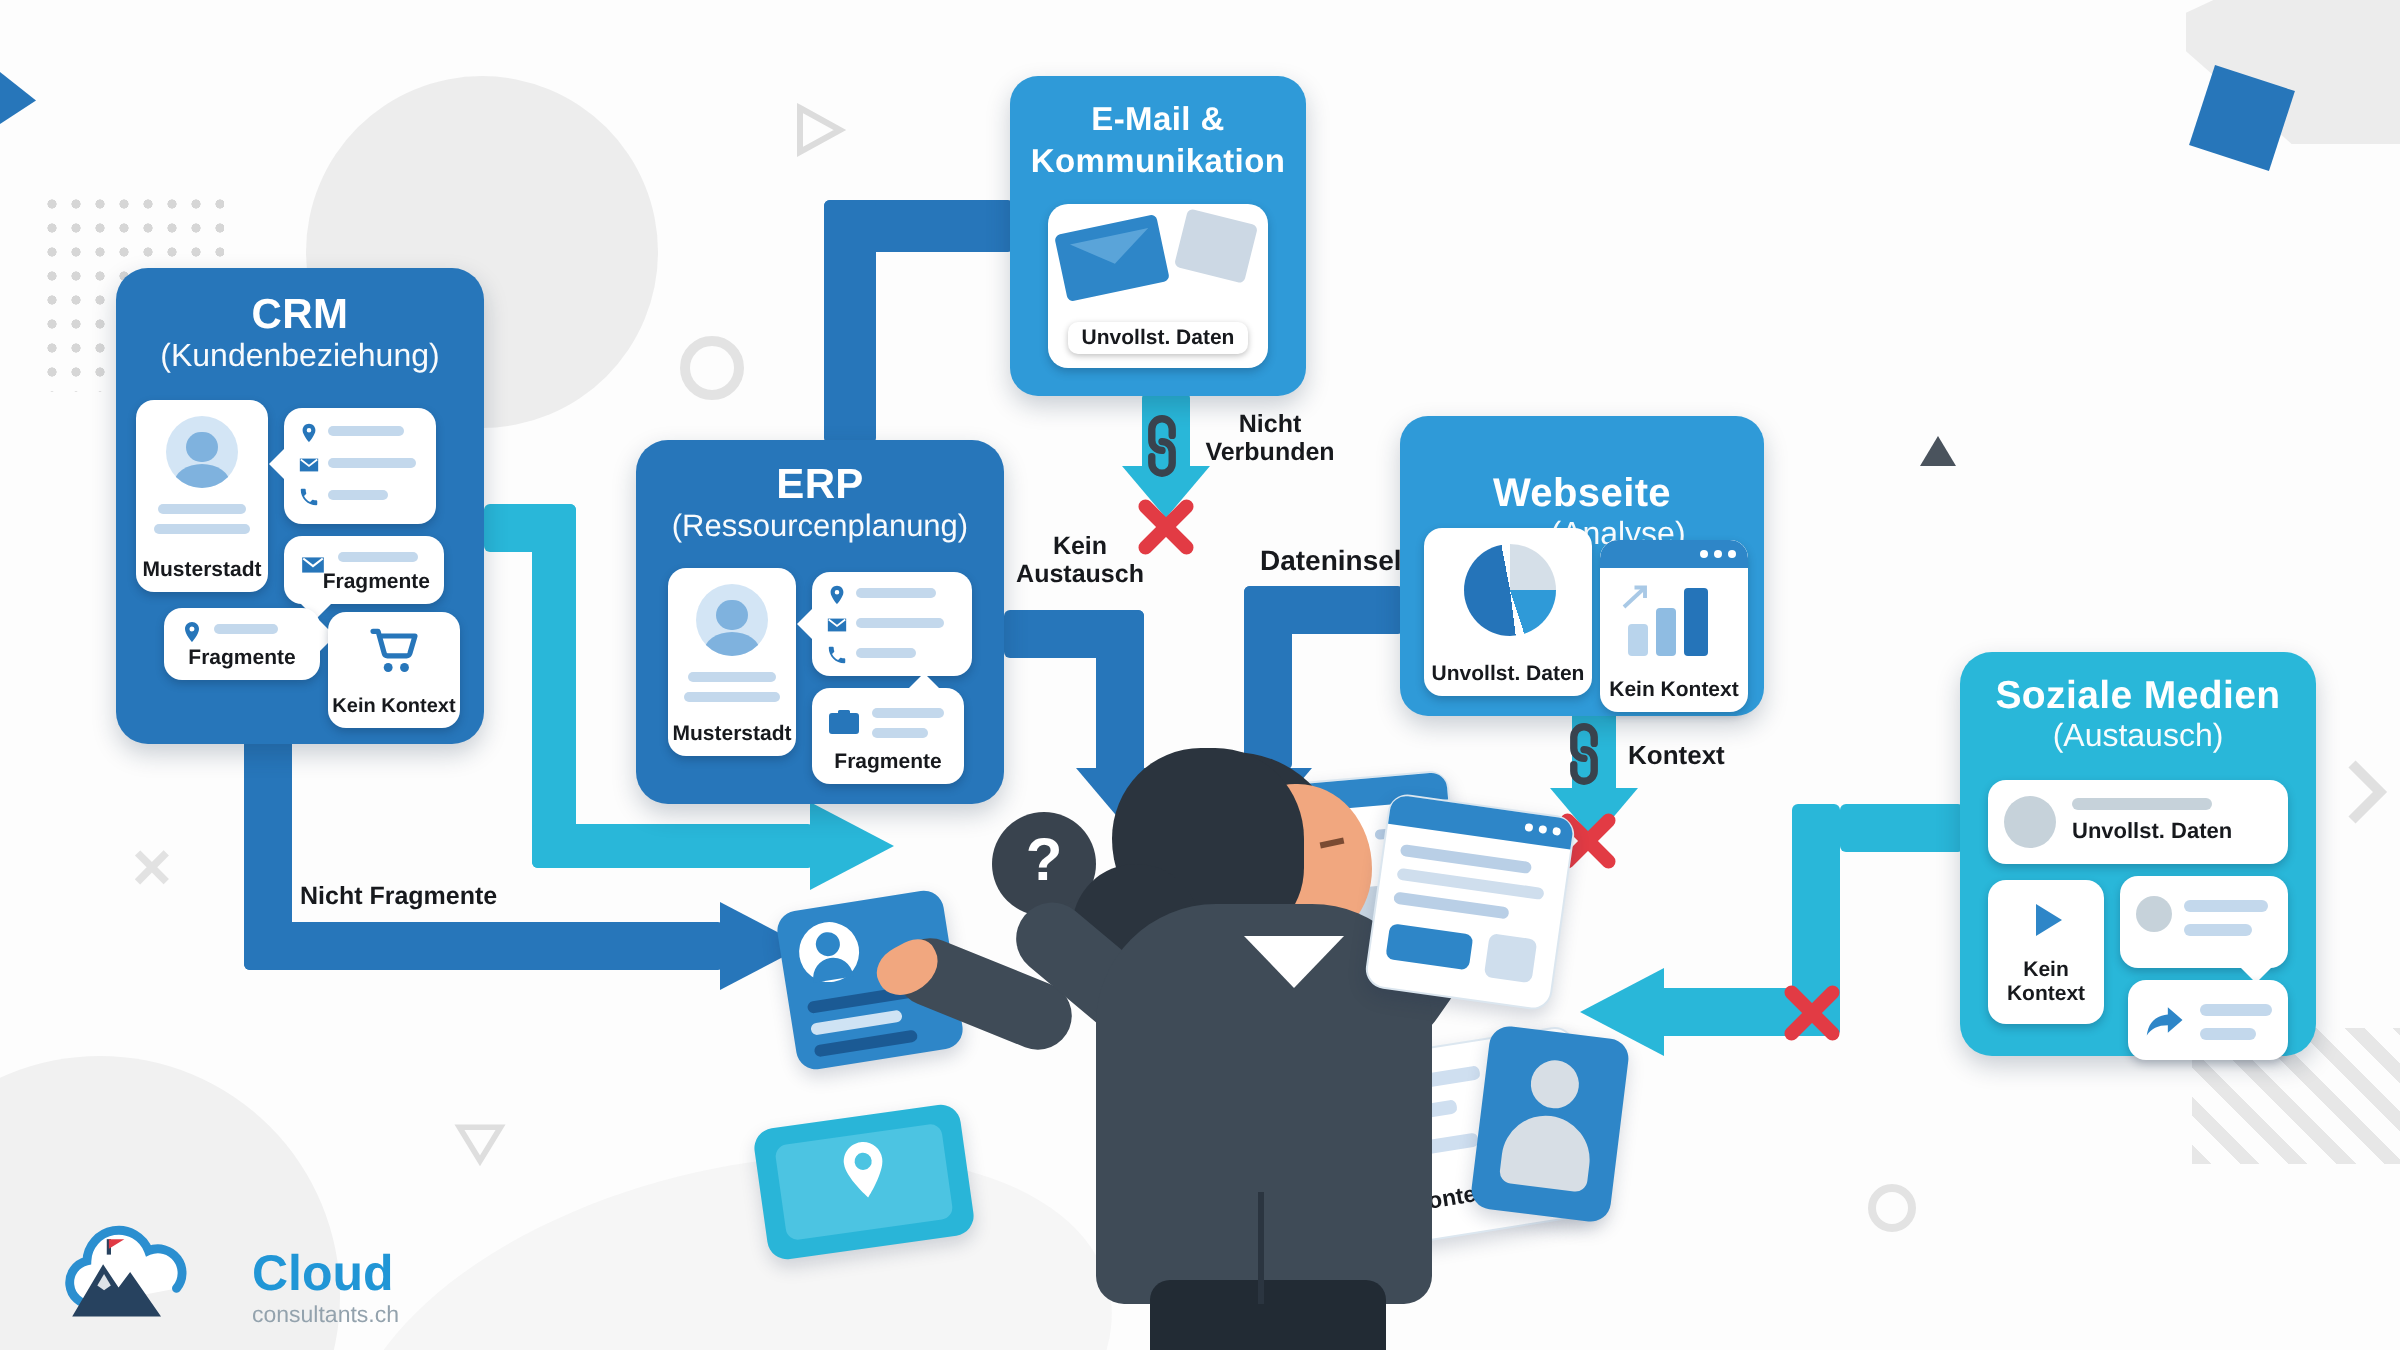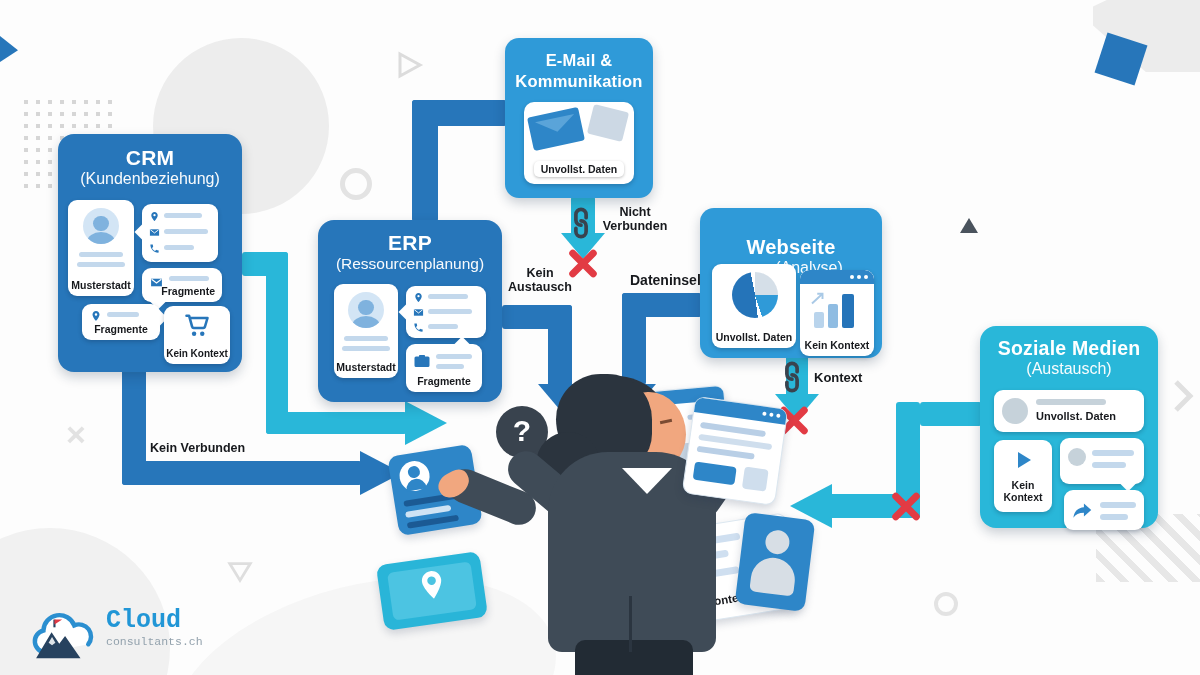--- a/index.html
+++ b/index.html
@@ -77,7 +77,7 @@
   <div class="conn" style="left:122px;top:368px;width:24px;height:117px;background:var(--blue1);"></div>
   <div class="conn" style="left:122px;top:461px;width:240px;height:24px;background:var(--blue1);"></div>
   <div class="head-r" style="left:360px;top:451px;border-left:42px solid var(--blue1);z-index:1;"></div>
-  <div class="alabel" style="left:150px;top:441px;font-size:12.5px;">Kein Verbunden</div>
+  <div class="alabel" style="left:150px;top:441px;font-size:12.5px;">Nicht Fragmente</div>
 
   <div class="conn" style="left:412px;top:100px;width:95px;height:26px;background:var(--blue1);"></div>
   <div class="conn" style="left:412px;top:100px;width:26px;height:122px;background:var(--blue1);"></div>

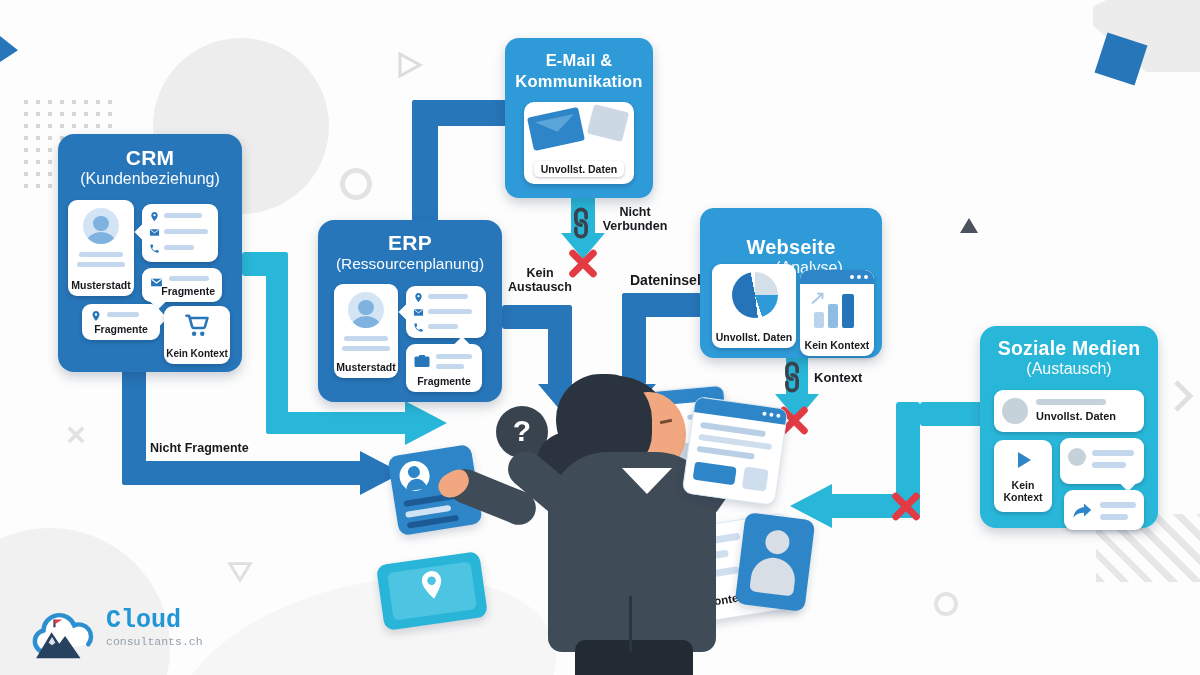--- a/index.html
+++ b/index.html
@@ -350,7 +350,7 @@
     <div class="abs" style="left:575px;top:640px;width:118px;height:35px;background:#222b34;border-radius:10px 10px 0 0;z-index:3;"></div>
   </div>
 
-  <div class="abs" style="left:28px;top:608px;display:flex;align-items:flex-start;gap:0;z-index:3;font-family:Liberation Mono, monospace;">
+  <div class="abs" style="left:28px;top:608px;display:flex;align-items:flex-end;gap:20px;z-index:3;">
     <svg width="78" height="56" viewBox="0 0 80 58">
       <path d="M18 46a11.5 11.5 0 0 1-2.4-22.7A16.5 16.5 0 0 1 47.5 18 12.5 12.5 0 0 1 62 37.5" fill="#ffffff" stroke="#2b8fd0" stroke-width="4.6" stroke-linecap="round"></path>
       <path d="M27 20v-8" stroke="#27425f" stroke-width="2.2"></path>

